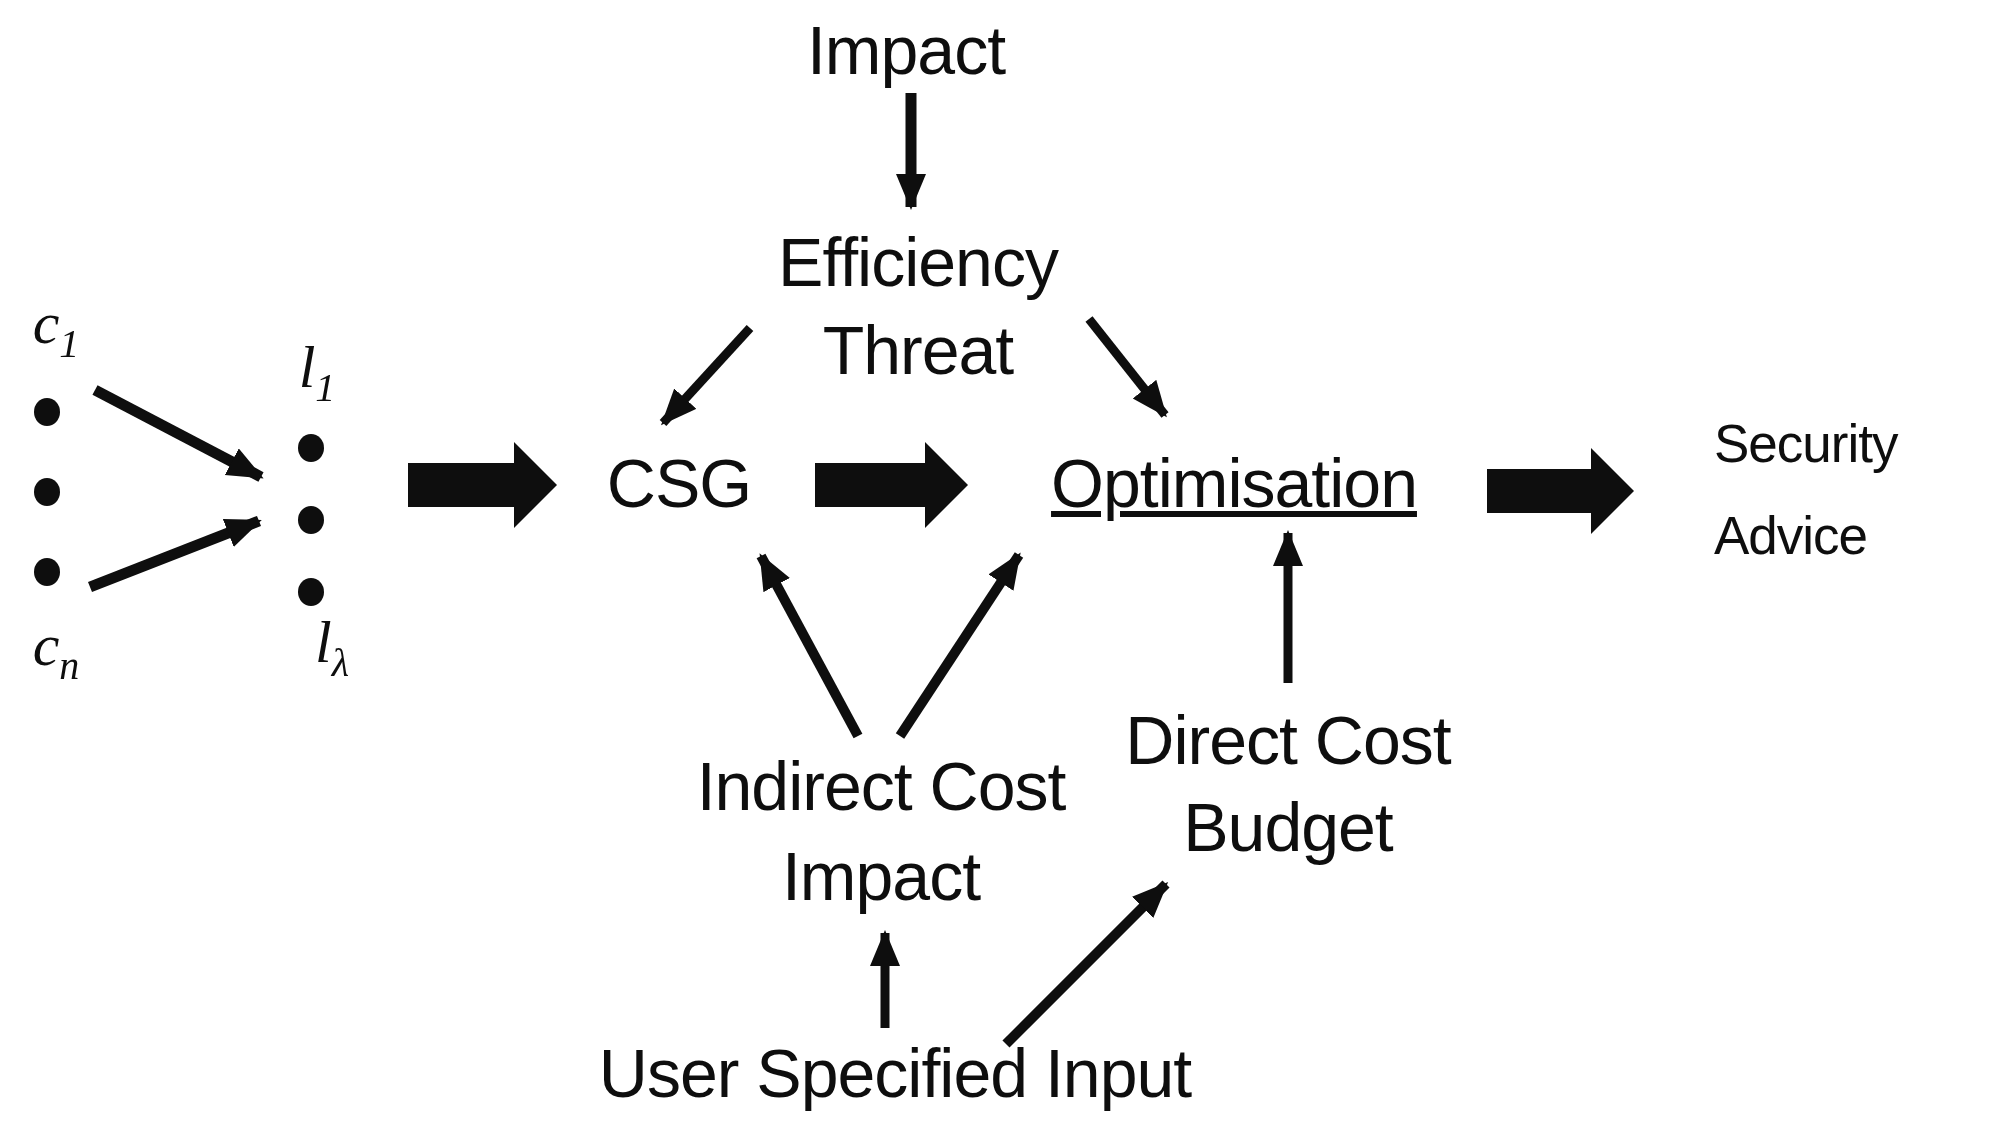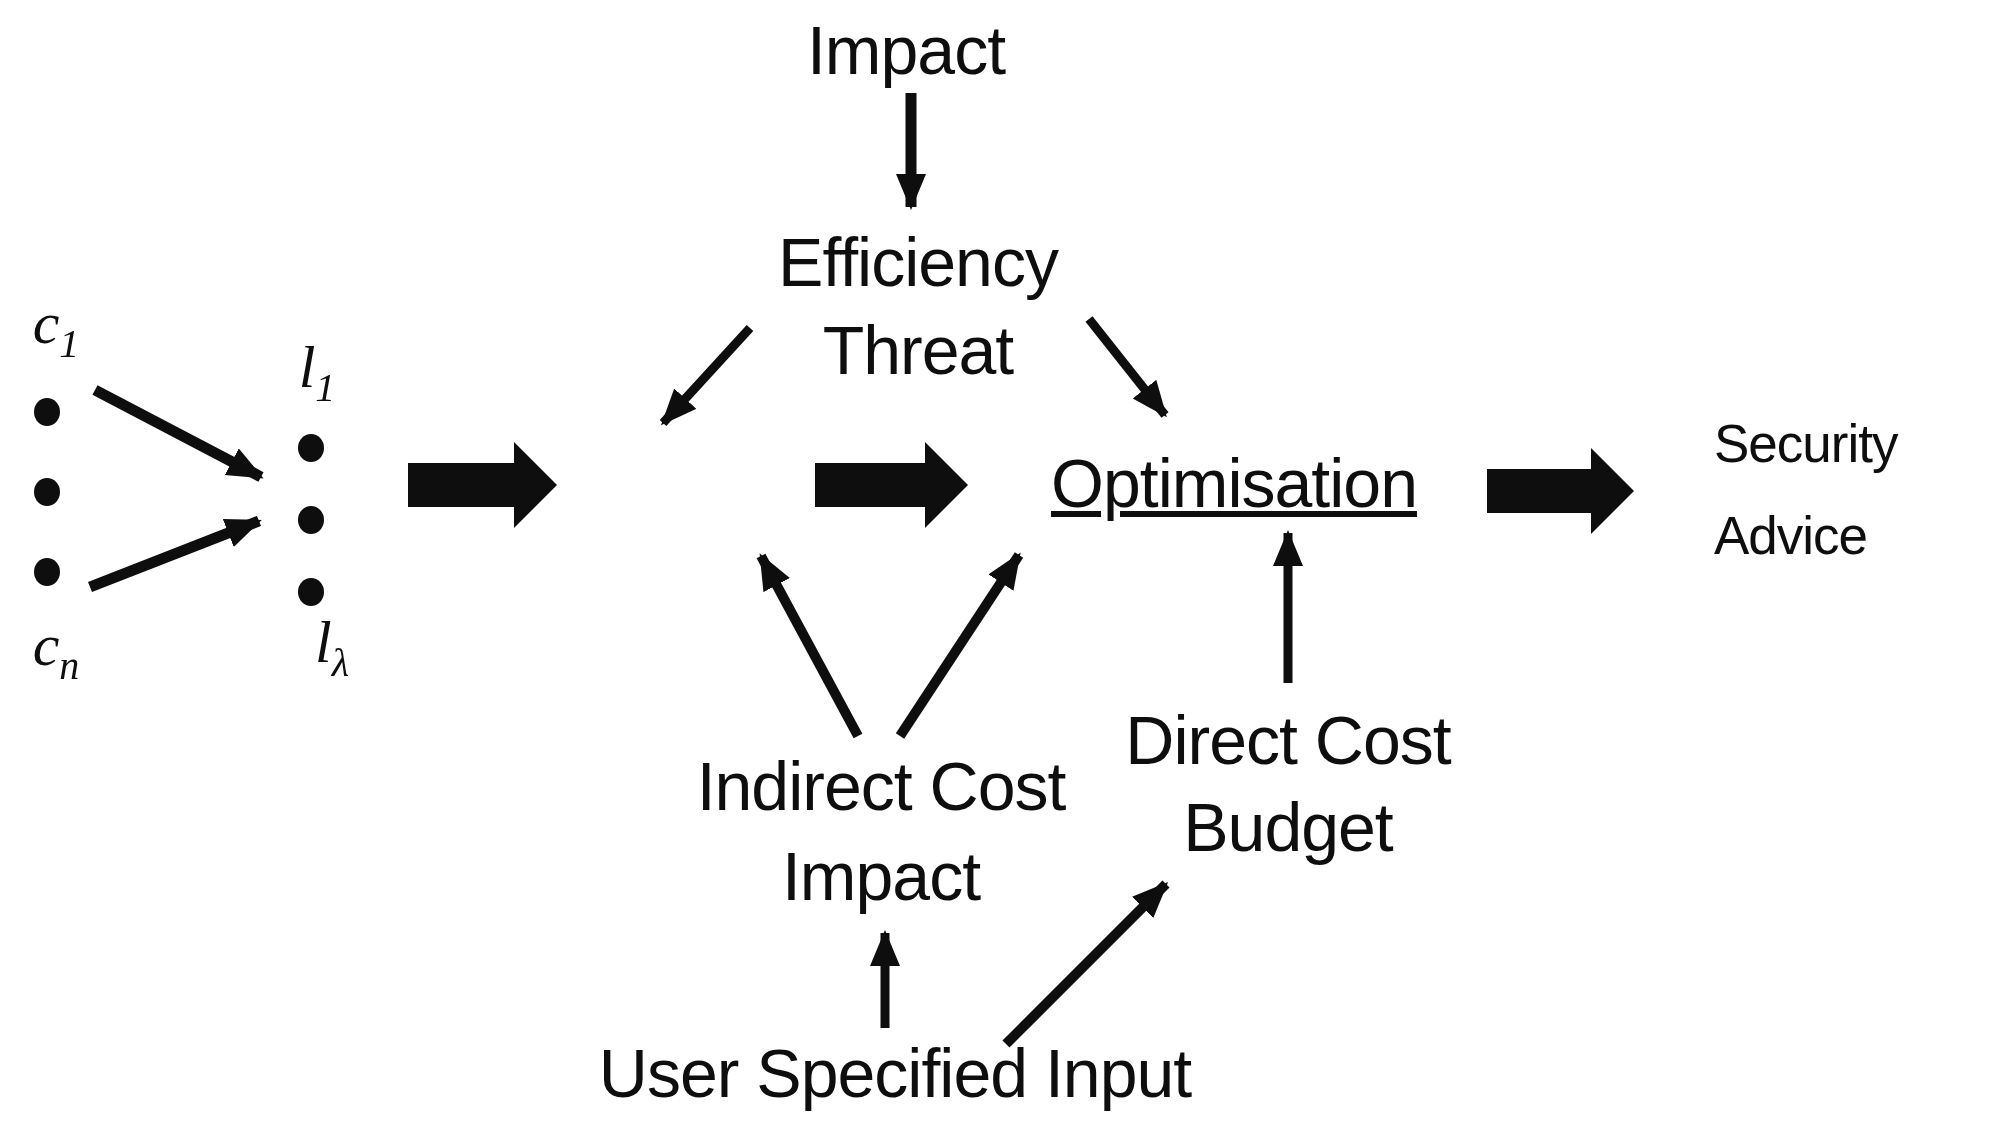--- a/index.html
+++ b/index.html
@@ -119,6 +119,7 @@
     <div>Threat</div>
   </div>
 
+  <div class="label" style="left:679px; top:483px;">CSG</div>
 
   <div class="label" style="left:1234px; top:483px;text-decoration:underline;">Optimisation</div>
 

